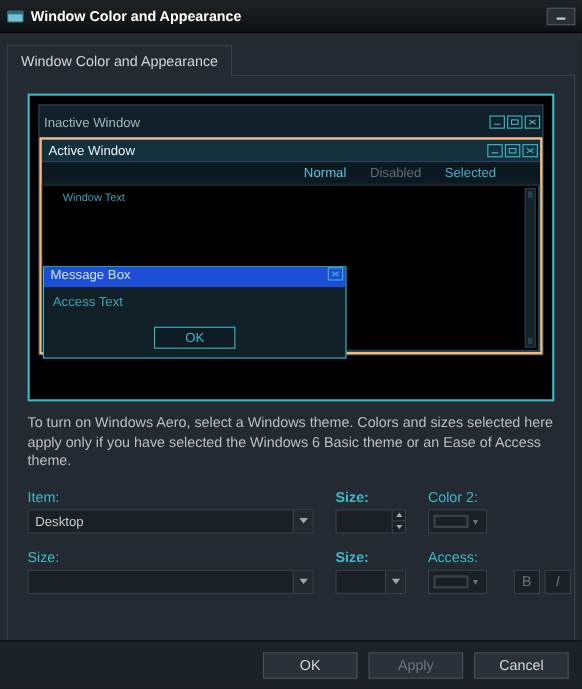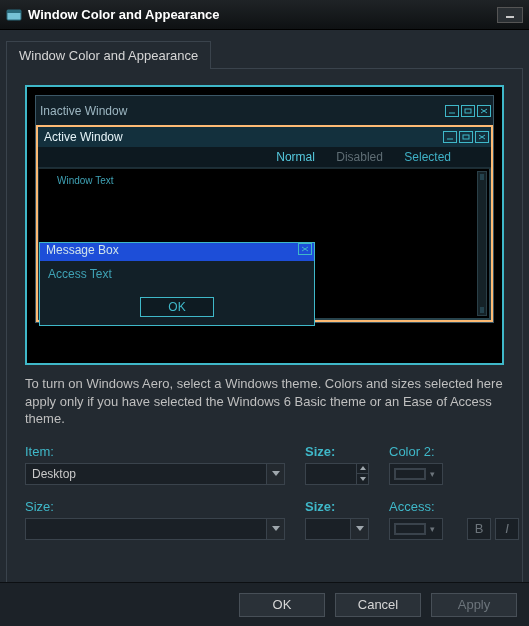--- a/index.html
+++ b/index.html
@@ -334,8 +334,8 @@
 
   <div class="actionbar">
     <div class="actbtn"><span>OK</span></div>
+    <div class="actbtn disabled"><span>Apply</span></div>
     <div class="actbtn"><span>Cancel</span></div>
-    <div class="actbtn disabled"><span>Apply</span></div>
   </div>
 </div>
 

